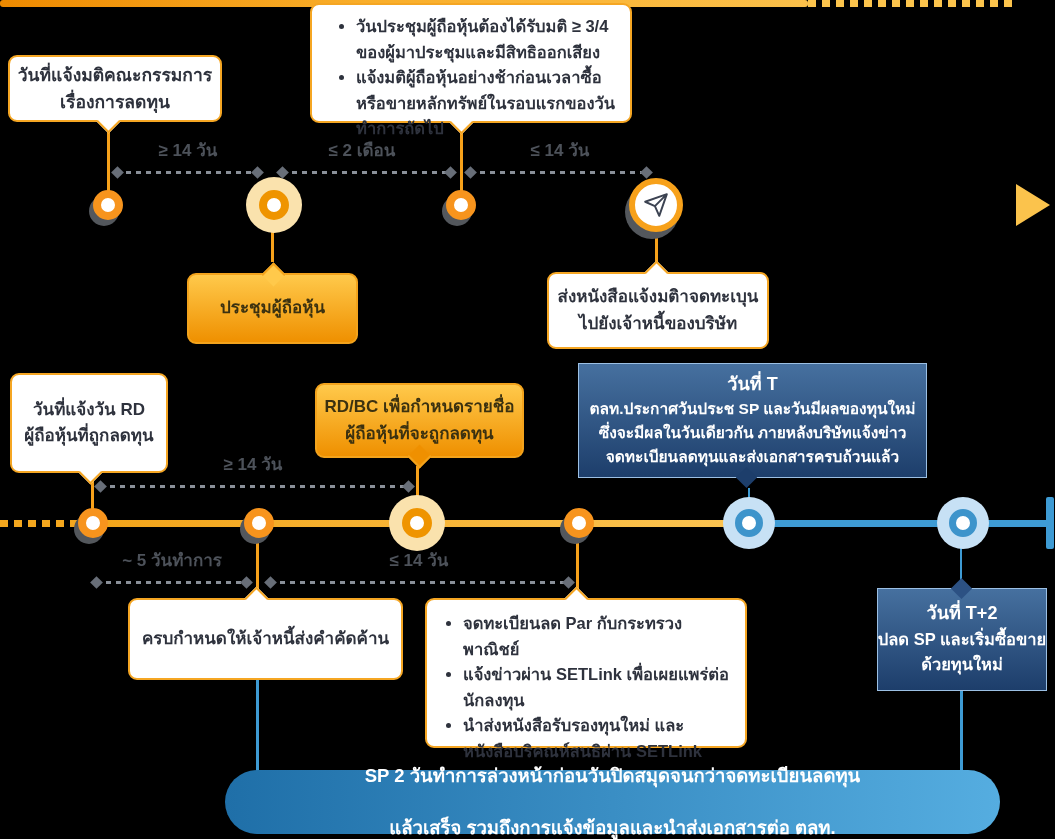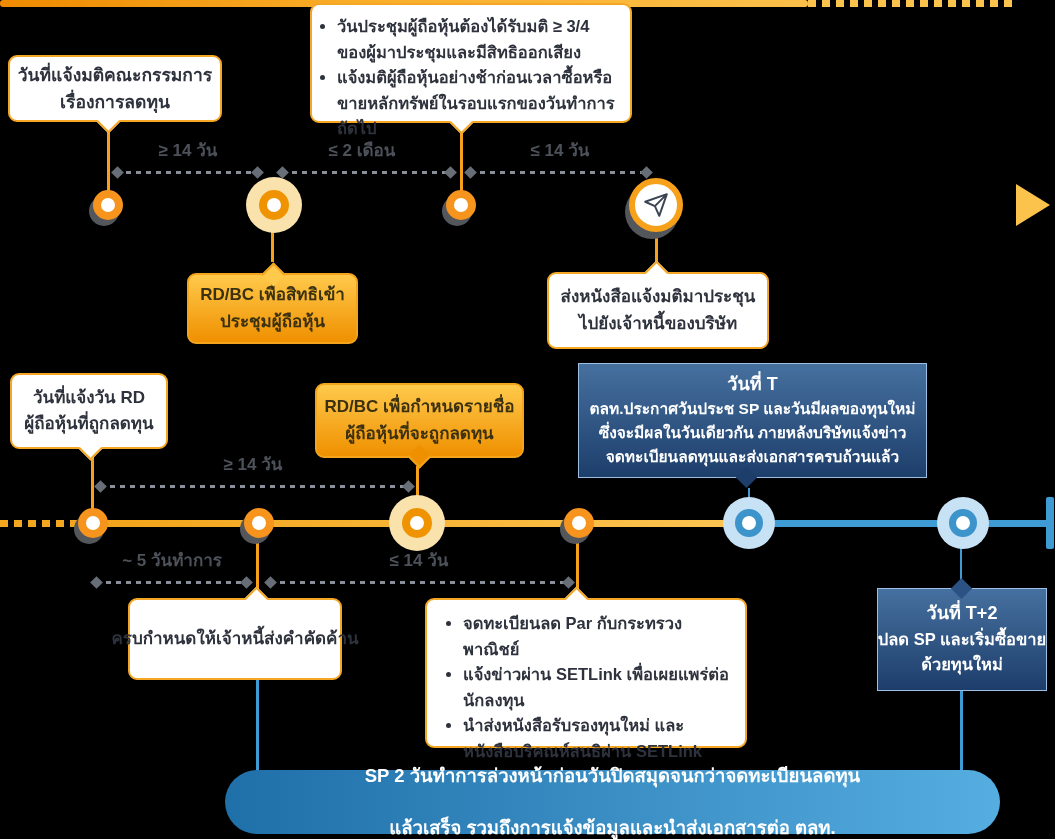--- a/index.html
+++ b/index.html
@@ -94,7 +94,7 @@
     <div class="nw">เรื่องการลดทุน</div>
   </div>
 
-  <div class="bx wb" style="left:310px;top:3px;width:322px;height:120px;font-size:16.5px;padding:9px 12px 8px 5px;">
+  <div class="bx wb" style="left:310px;top:3px;width:322px;height:120px;font-size:16.5px;padding:9px 12px 8px 24px;">
     <div class="pt w-b" style="left:141px;"></div>
     <ul>
       <li>วันประชุมผู้ถือหุ้นต้องได้รับมติ ≥ 3/4 ของผู้มาประชุมและมีสิทธิออกเสียง</li>

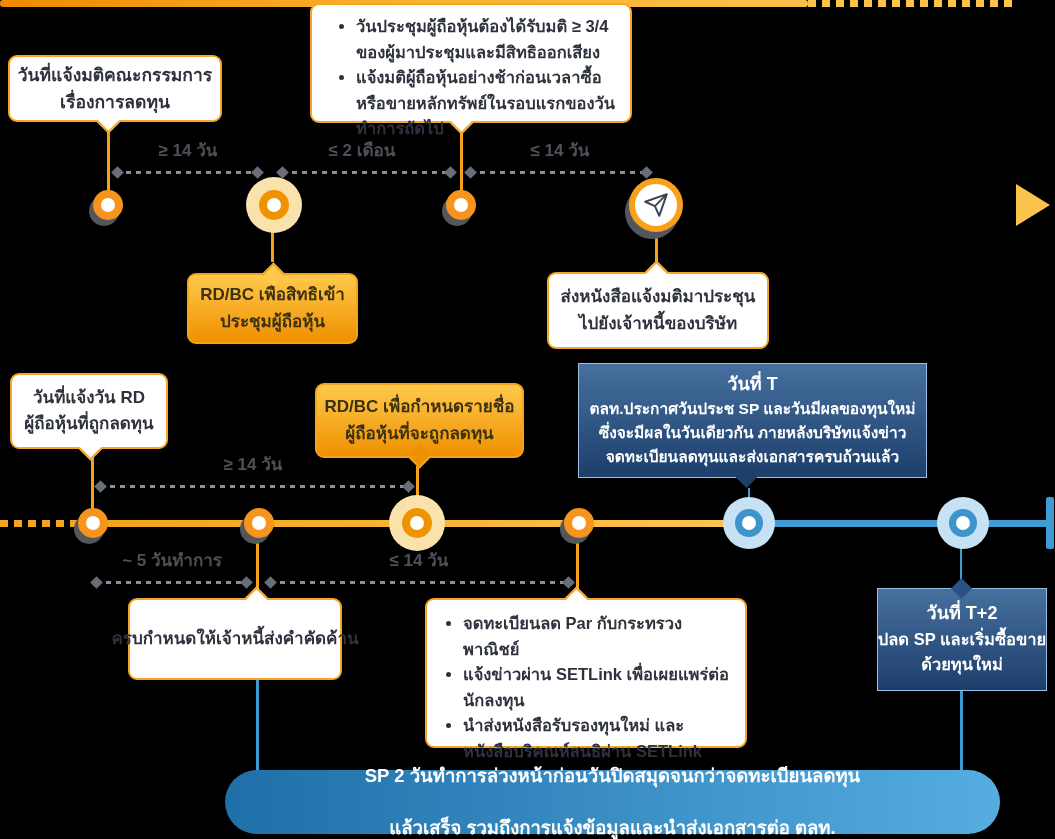--- a/index.html
+++ b/index.html
@@ -104,7 +104,6 @@
 
   <div class="bx ob center" style="left:187px;top:273px;width:171px;height:71px;font-size:17px;line-height:1.55;">
     <div class="pt o-t" style="left:76px;"></div>
-    <div class="nw">RD/BC เพื่อสิทธิเข้า</div>
     <div class="nw">ประชุมผู้ถือหุ้น</div>
   </div>
 

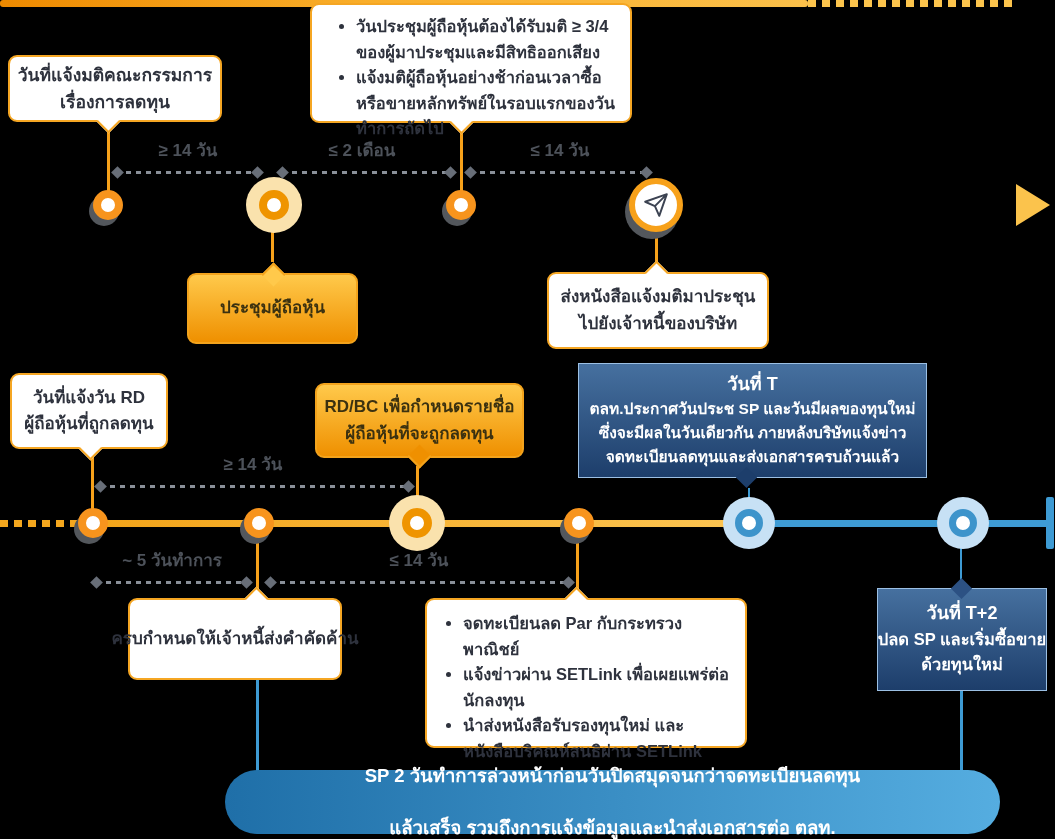--- a/index.html
+++ b/index.html
@@ -109,7 +109,7 @@
 
   <div class="bx wb center" style="left:547px;top:272px;width:222px;height:77px;font-size:17px;line-height:1.55;">
     <div class="pt w-t" style="left:99px;"></div>
-    <div class="nw">ส่งหนังสือแจ้งมติมาประชุน</div>
+    <div class="nw">ส่งหนังสือแจ้งมติาจดทะเบุน</div>
     <div class="nw">ไปยังเจ้าหนี้ของบริษัท</div>
   </div>
 

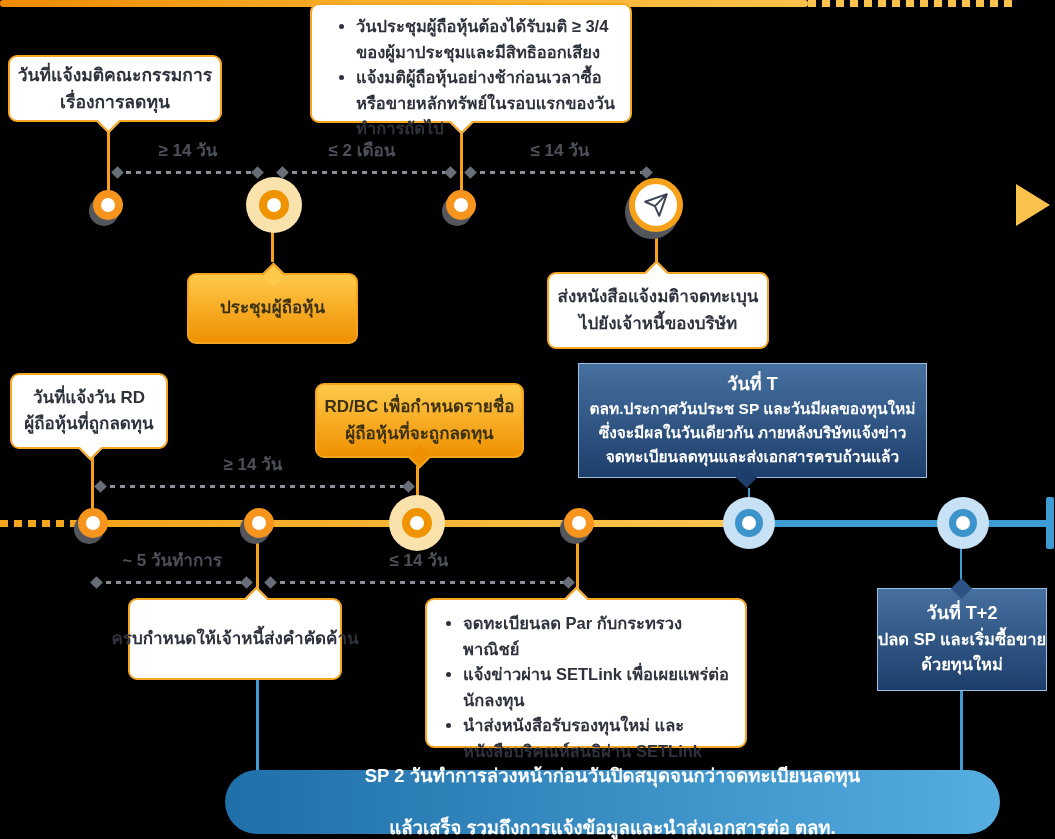--- a/index.html
+++ b/index.html
@@ -151,7 +151,7 @@
   <div class="halo blue" style="left:937px;top:497px;"></div>
   <div class="node blue noshadow" style="left:949px;top:509px;"></div>
 
-  <div class="bx wb center" style="left:10px;top:373px;width:158px;height:76px;font-size:17px;line-height:1.55;">
+  <div class="bx wb center" style="left:10px;top:373px;width:158px;height:100px;font-size:17px;line-height:1.55;">
     <div class="pt w-b" style="left:70px;"></div>
     <div class="nw">วันที่แจ้งวัน RD</div>
     <div class="nw">ผู้ถือหุ้นที่ถูกลดทุน</div>

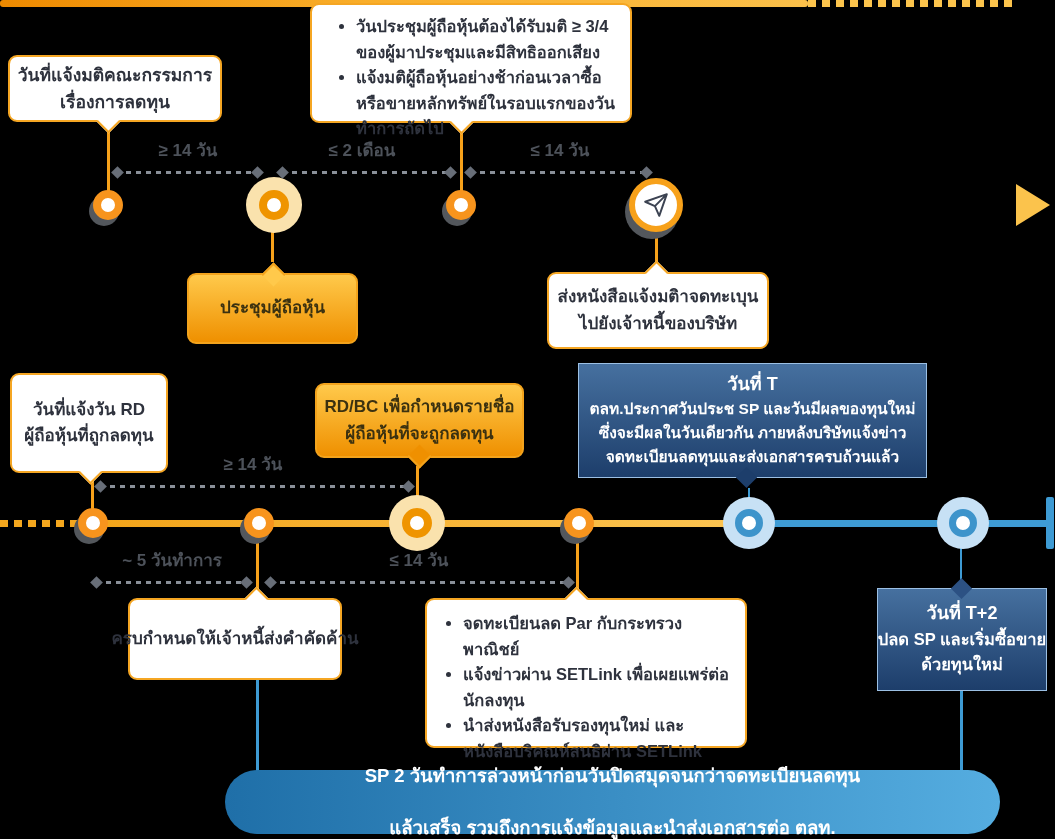--- a/index.html
+++ b/index.html
@@ -171,7 +171,7 @@
     <div class="t-body nw">จดทะเบียนลดทุนและส่งเอกสารครบถ้วนแล้ว</div>
   </div>
 
-  <div class="bx wb center" style="left:128px;top:598px;width:214px;height:82px;font-size:17px;line-height:1.6;">
+  <div class="bx wb center" style="left:128px;top:598px;width:275px;height:82px;font-size:17px;line-height:1.6;">
     <div class="pt w-t" style="left:118px;"></div>
     <div class="nw">ครบกำหนดให้เจ้าหนี้ส่งคำคัดค้าน</div>
   </div>

